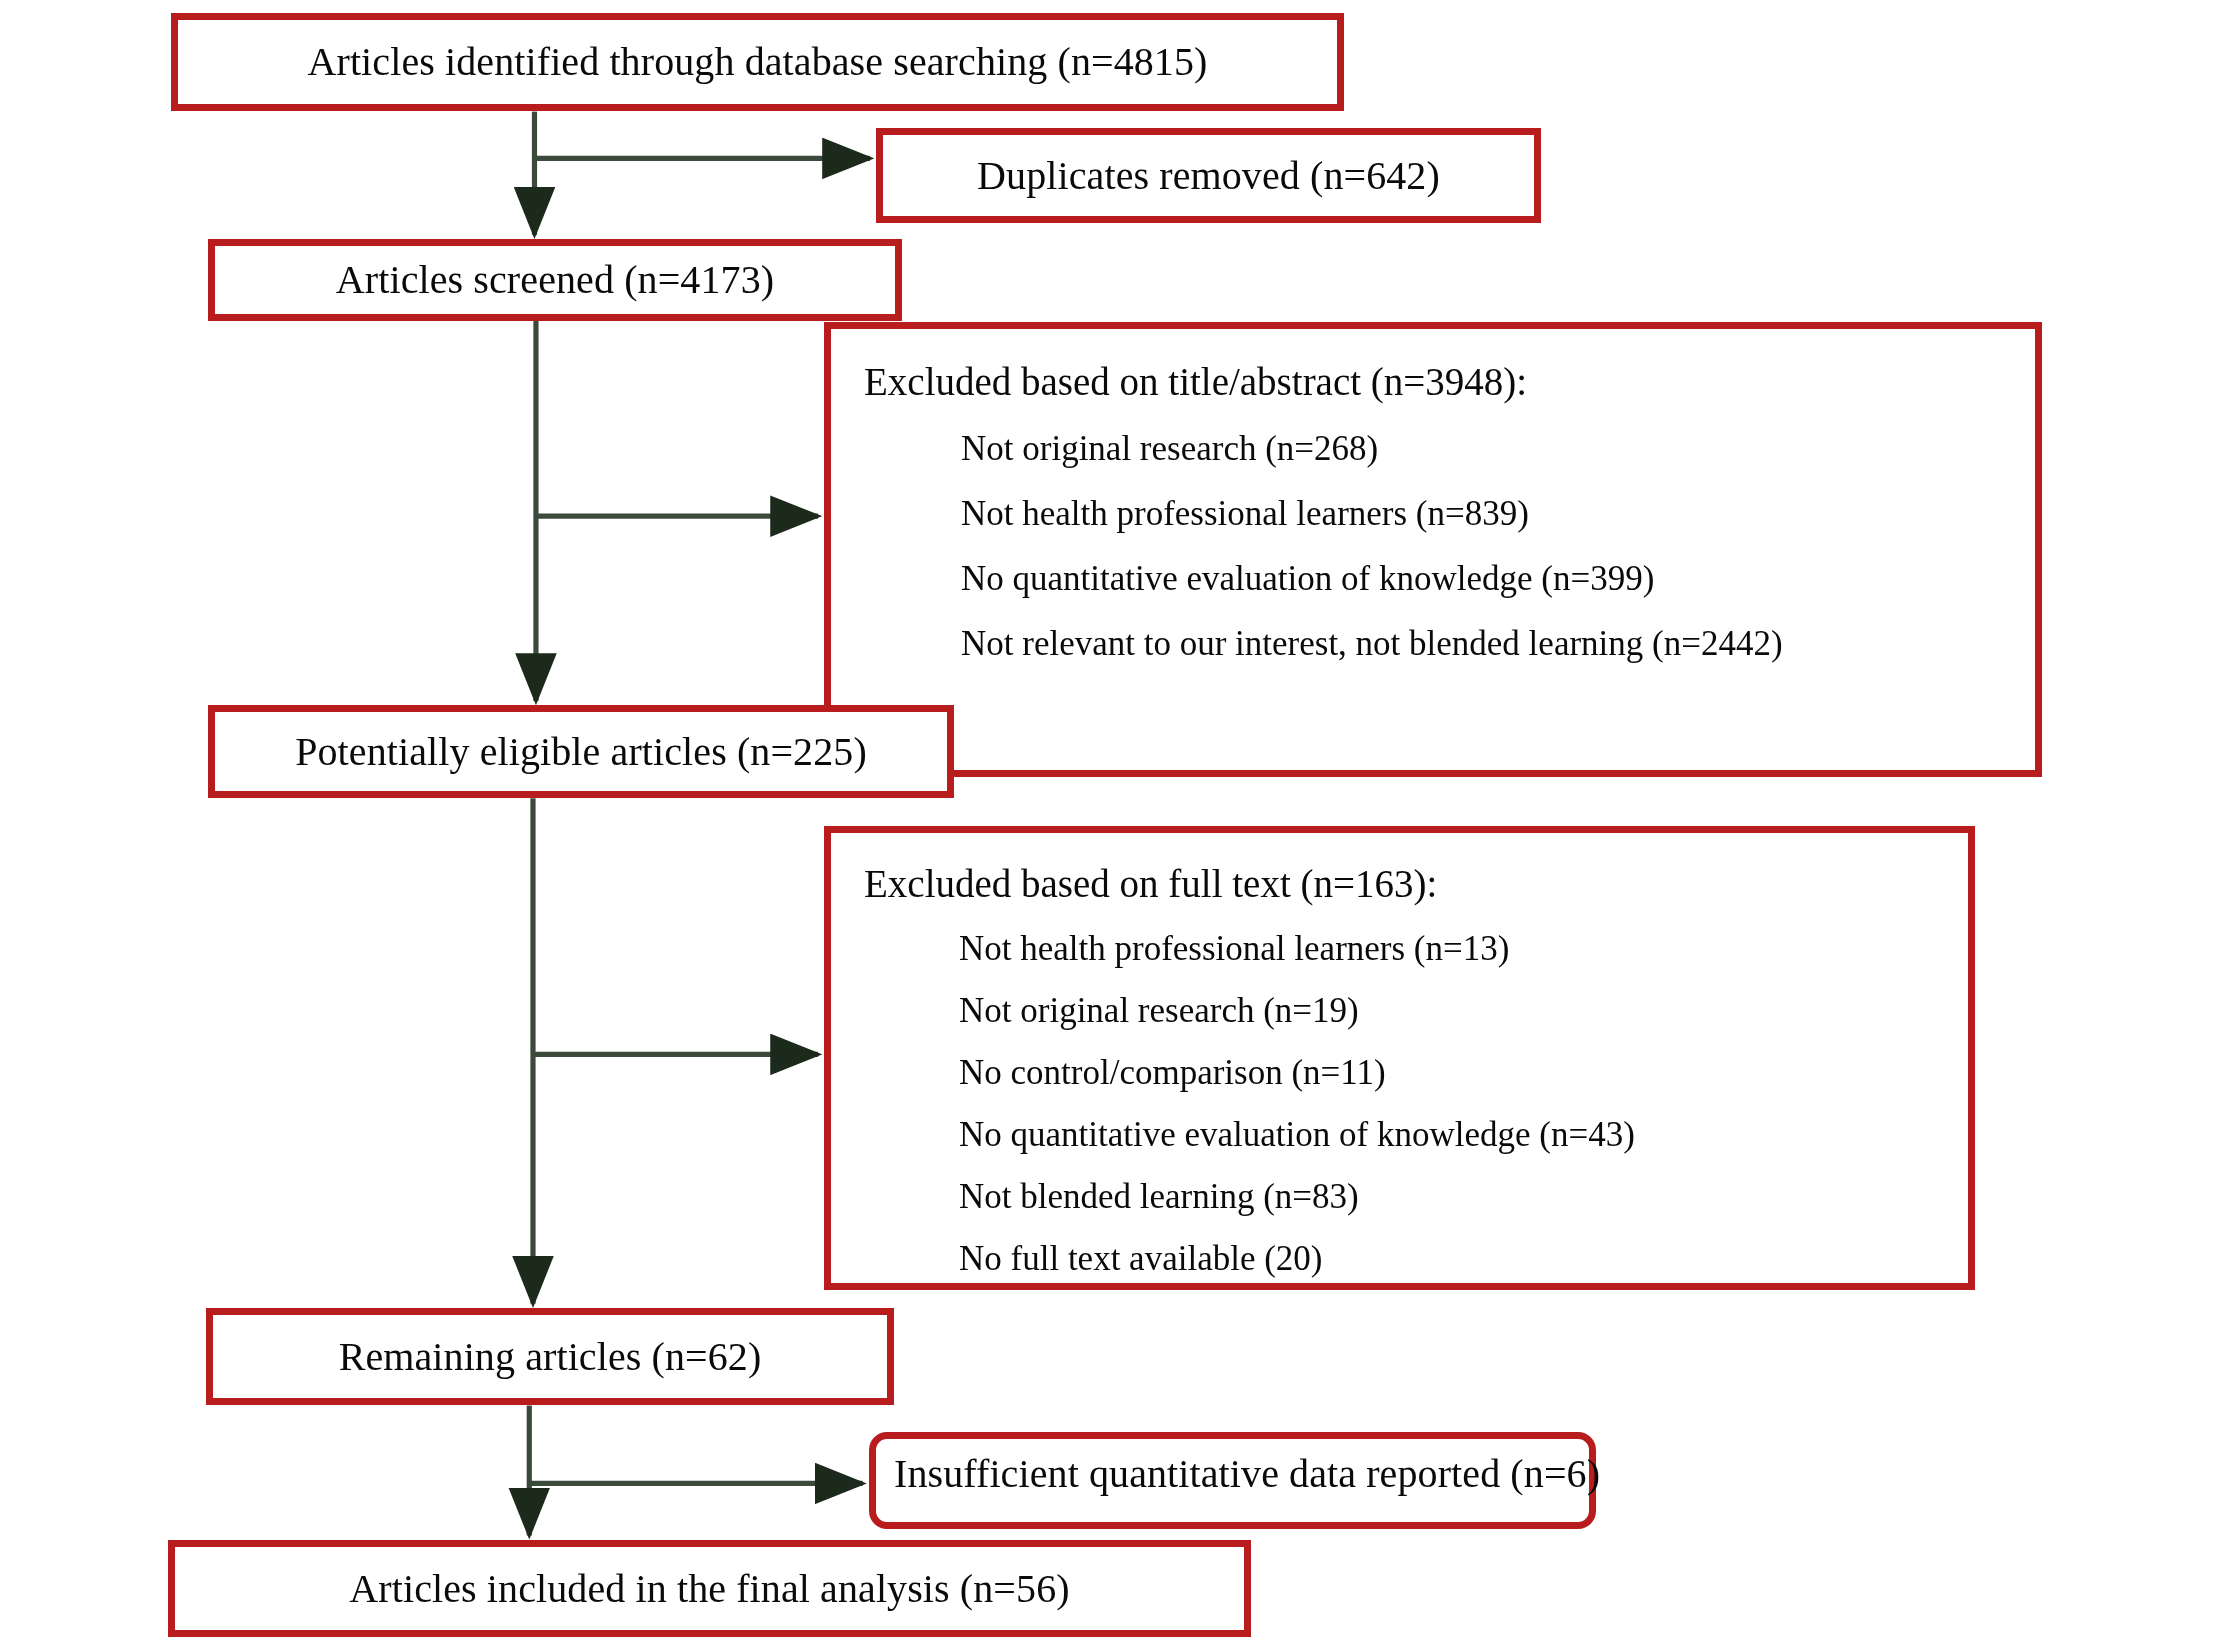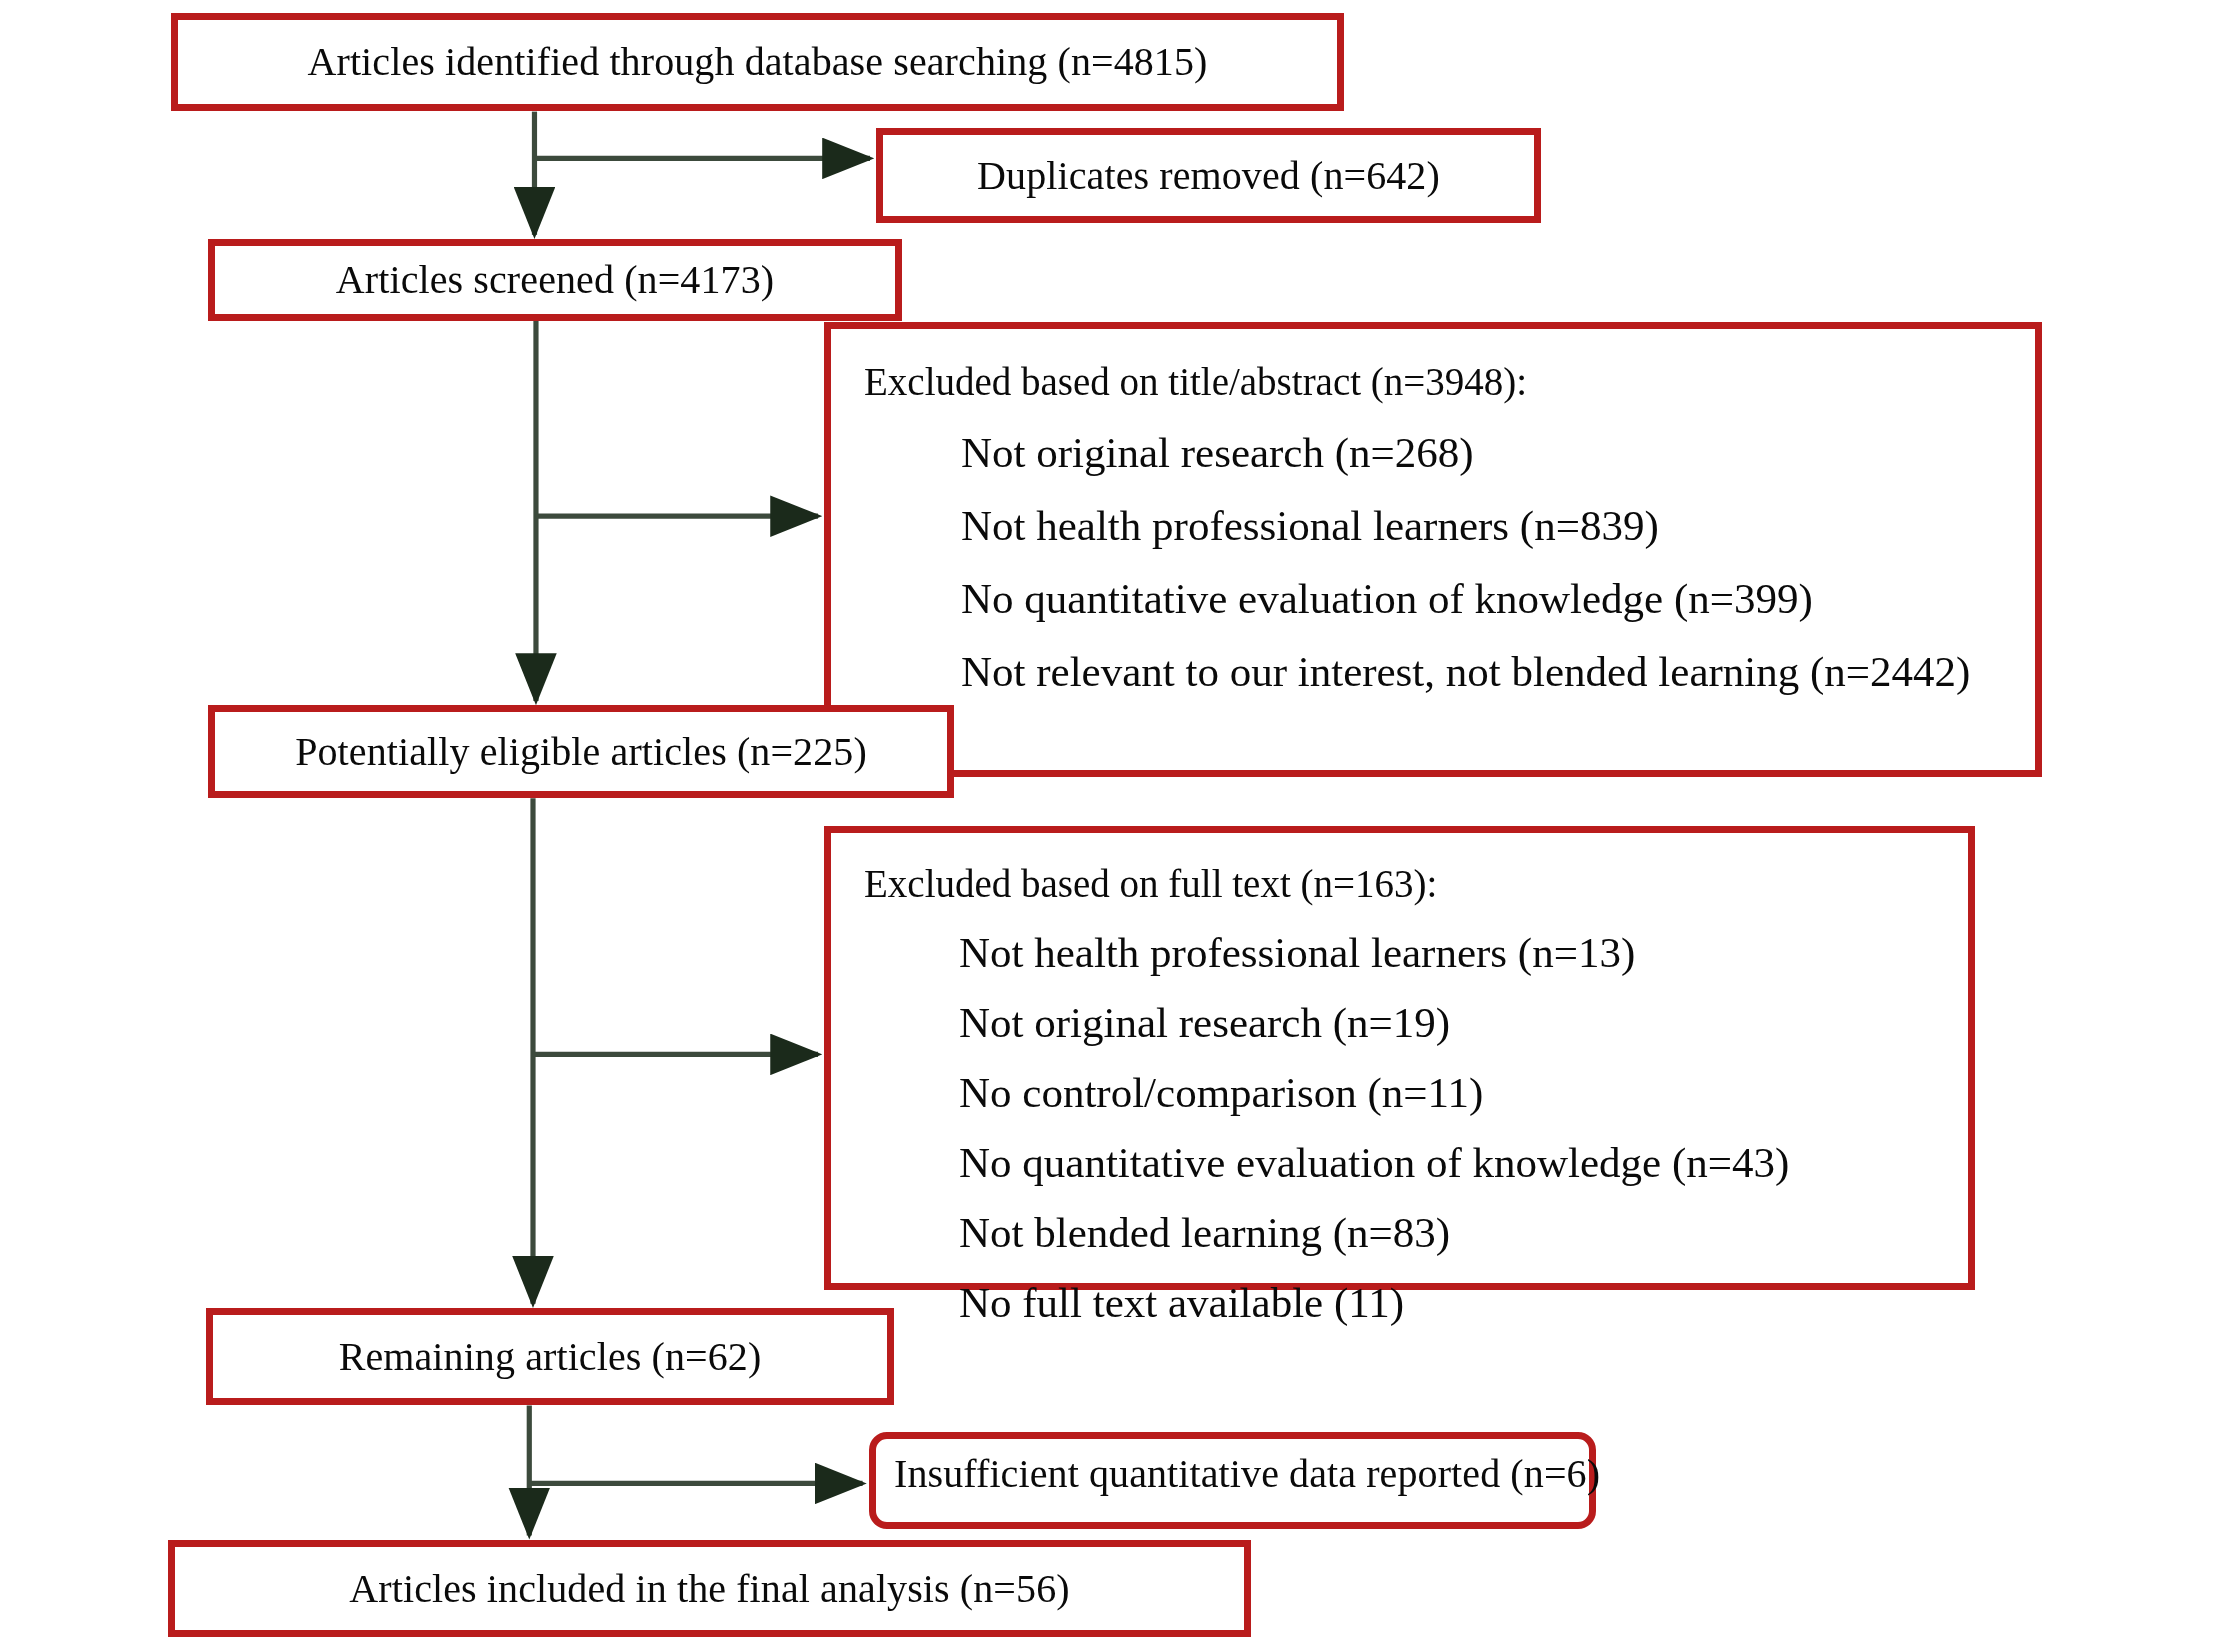--- a/index.html
+++ b/index.html
@@ -44,7 +44,7 @@
     white-space: nowrap;
   }
   .excl-item {
-    font-size: 43px;
+    font-size: 35px;
     line-height: 1.0;
     white-space: nowrap;
   }

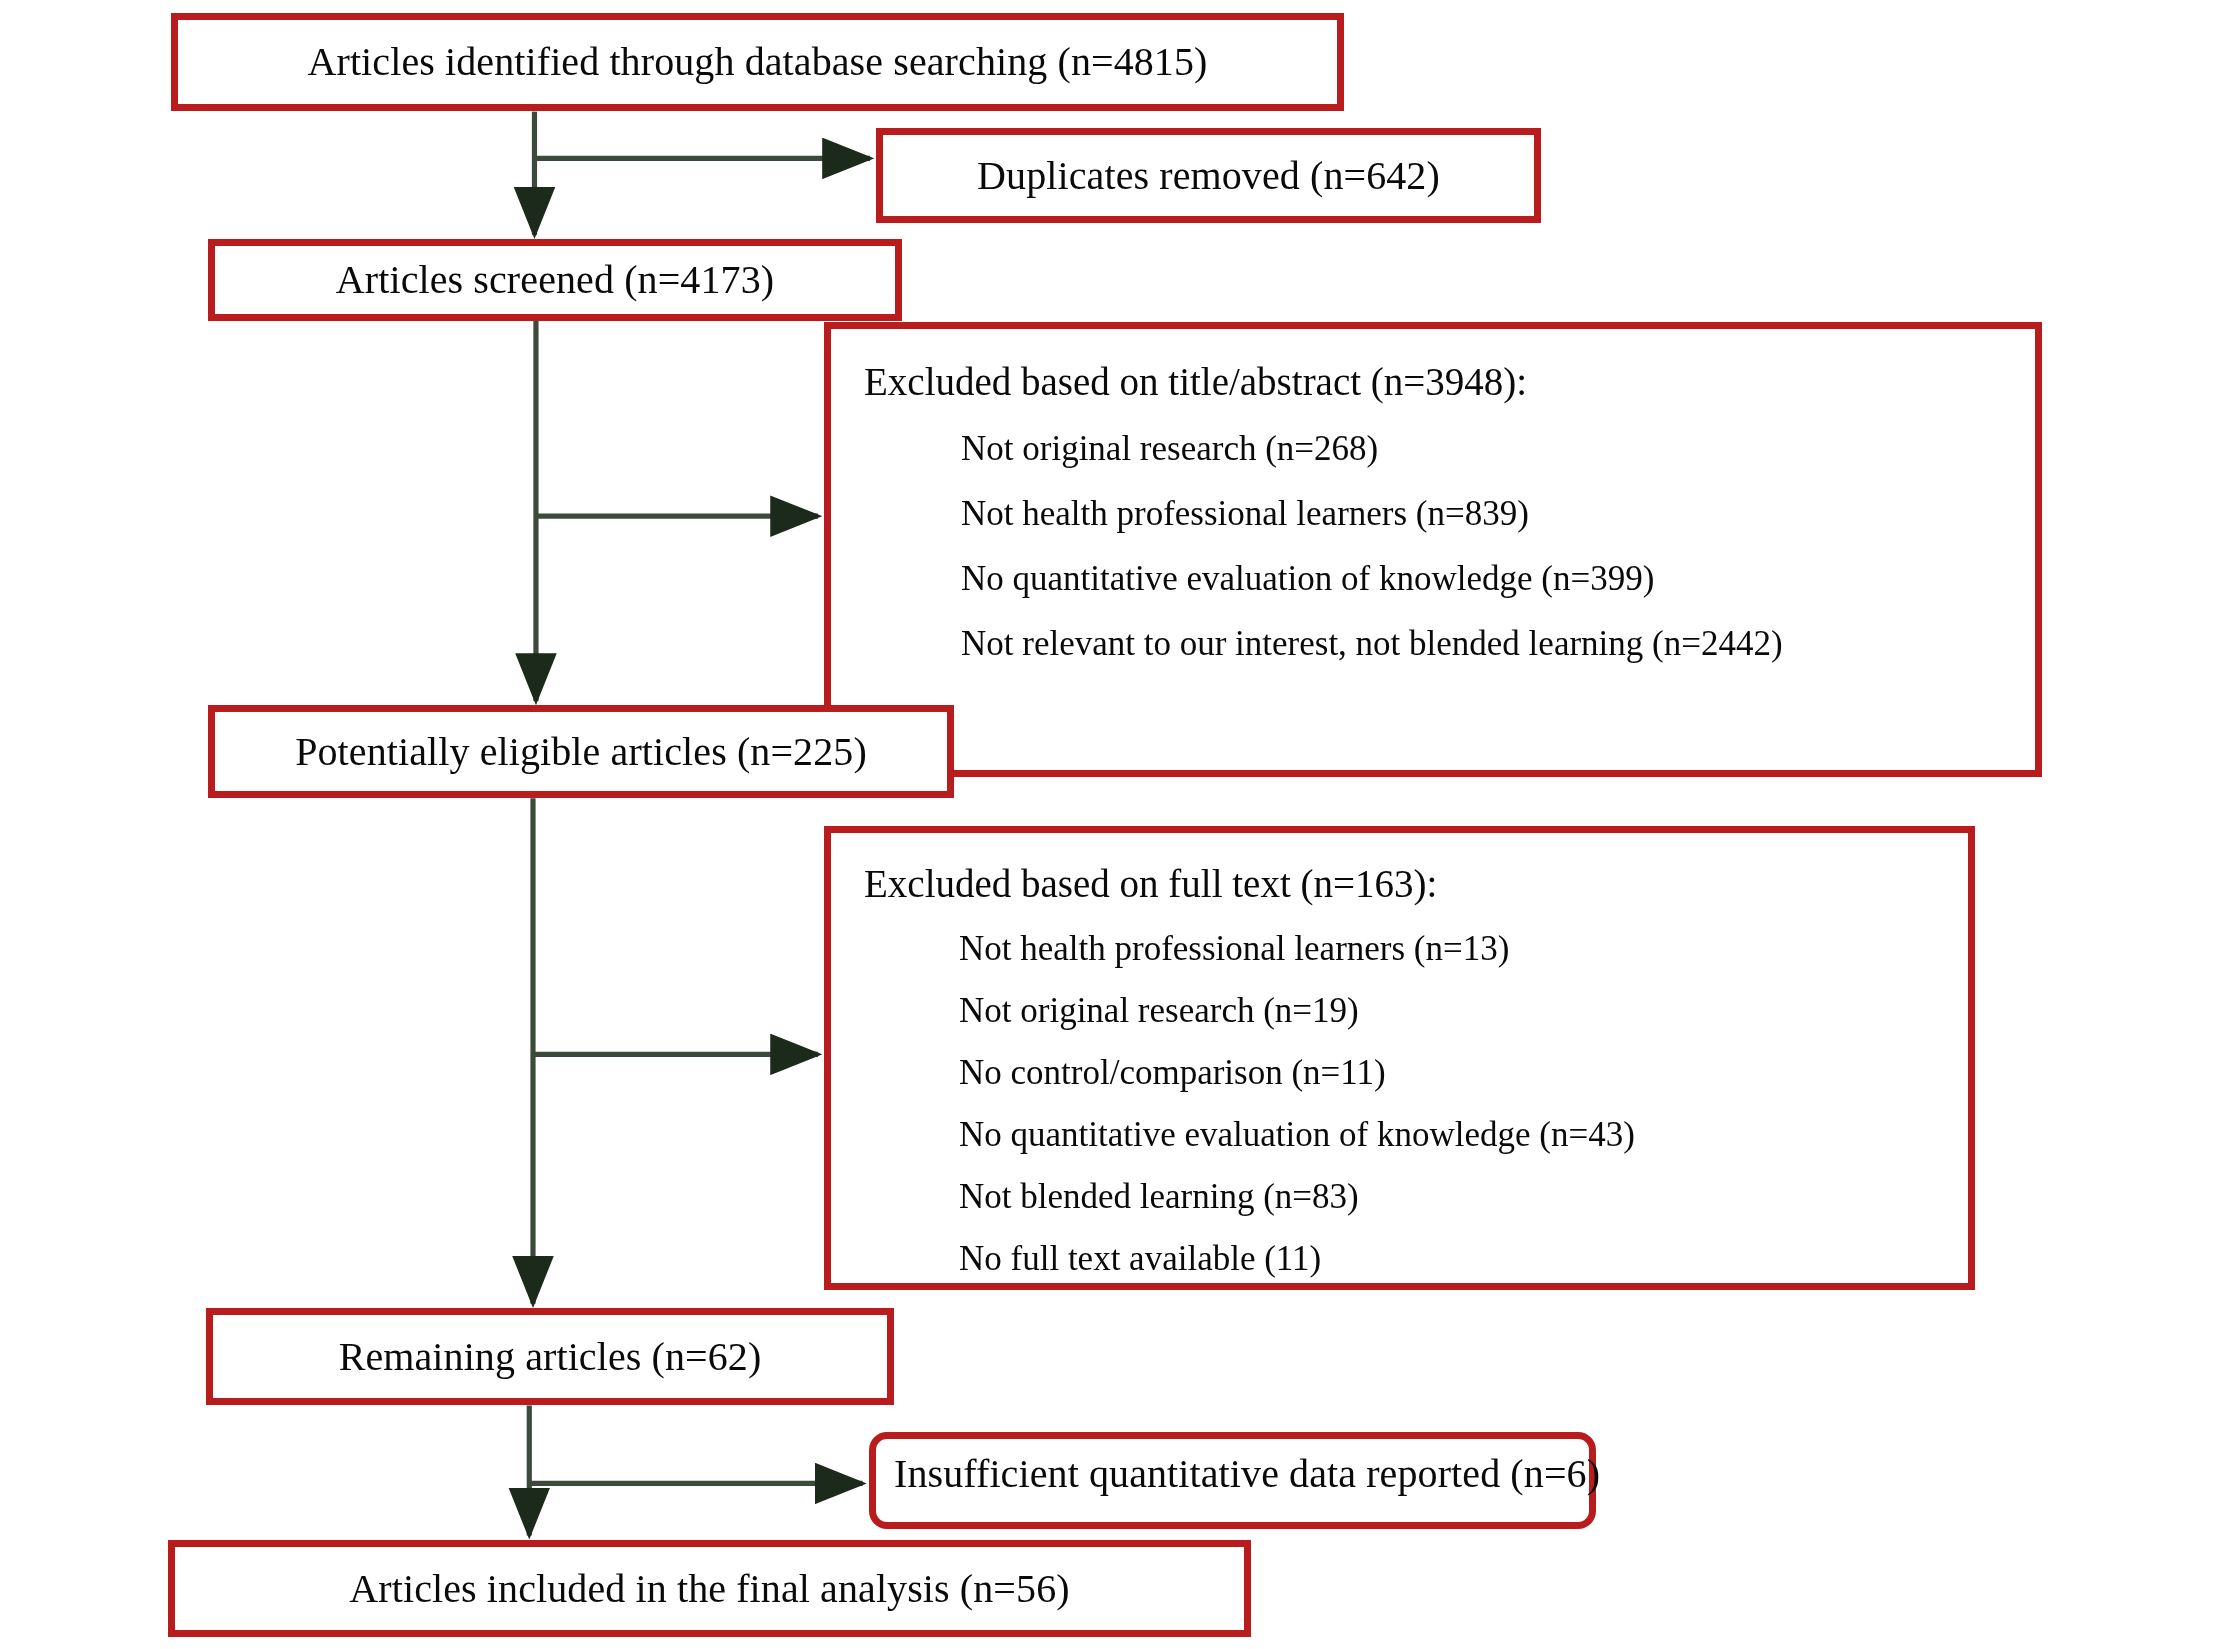--- a/index.html
+++ b/index.html
@@ -120,7 +120,7 @@
       <div class="excl-item" style="margin-left:95px; margin-bottom:27px;">No control/comparison (n=11)</div>
       <div class="excl-item" style="margin-left:95px; margin-bottom:27px;">No quantitative evaluation of knowledge (n=43)</div>
       <div class="excl-item" style="margin-left:95px; margin-bottom:27px;">Not blended learning (n=83)</div>
-      <div class="excl-item" style="margin-left:95px;"> No full text available (11)</div>
+      <div class="excl-item" style="margin-left:95px;"> No full text available (20)</div>
     </div>
   </div>
 

